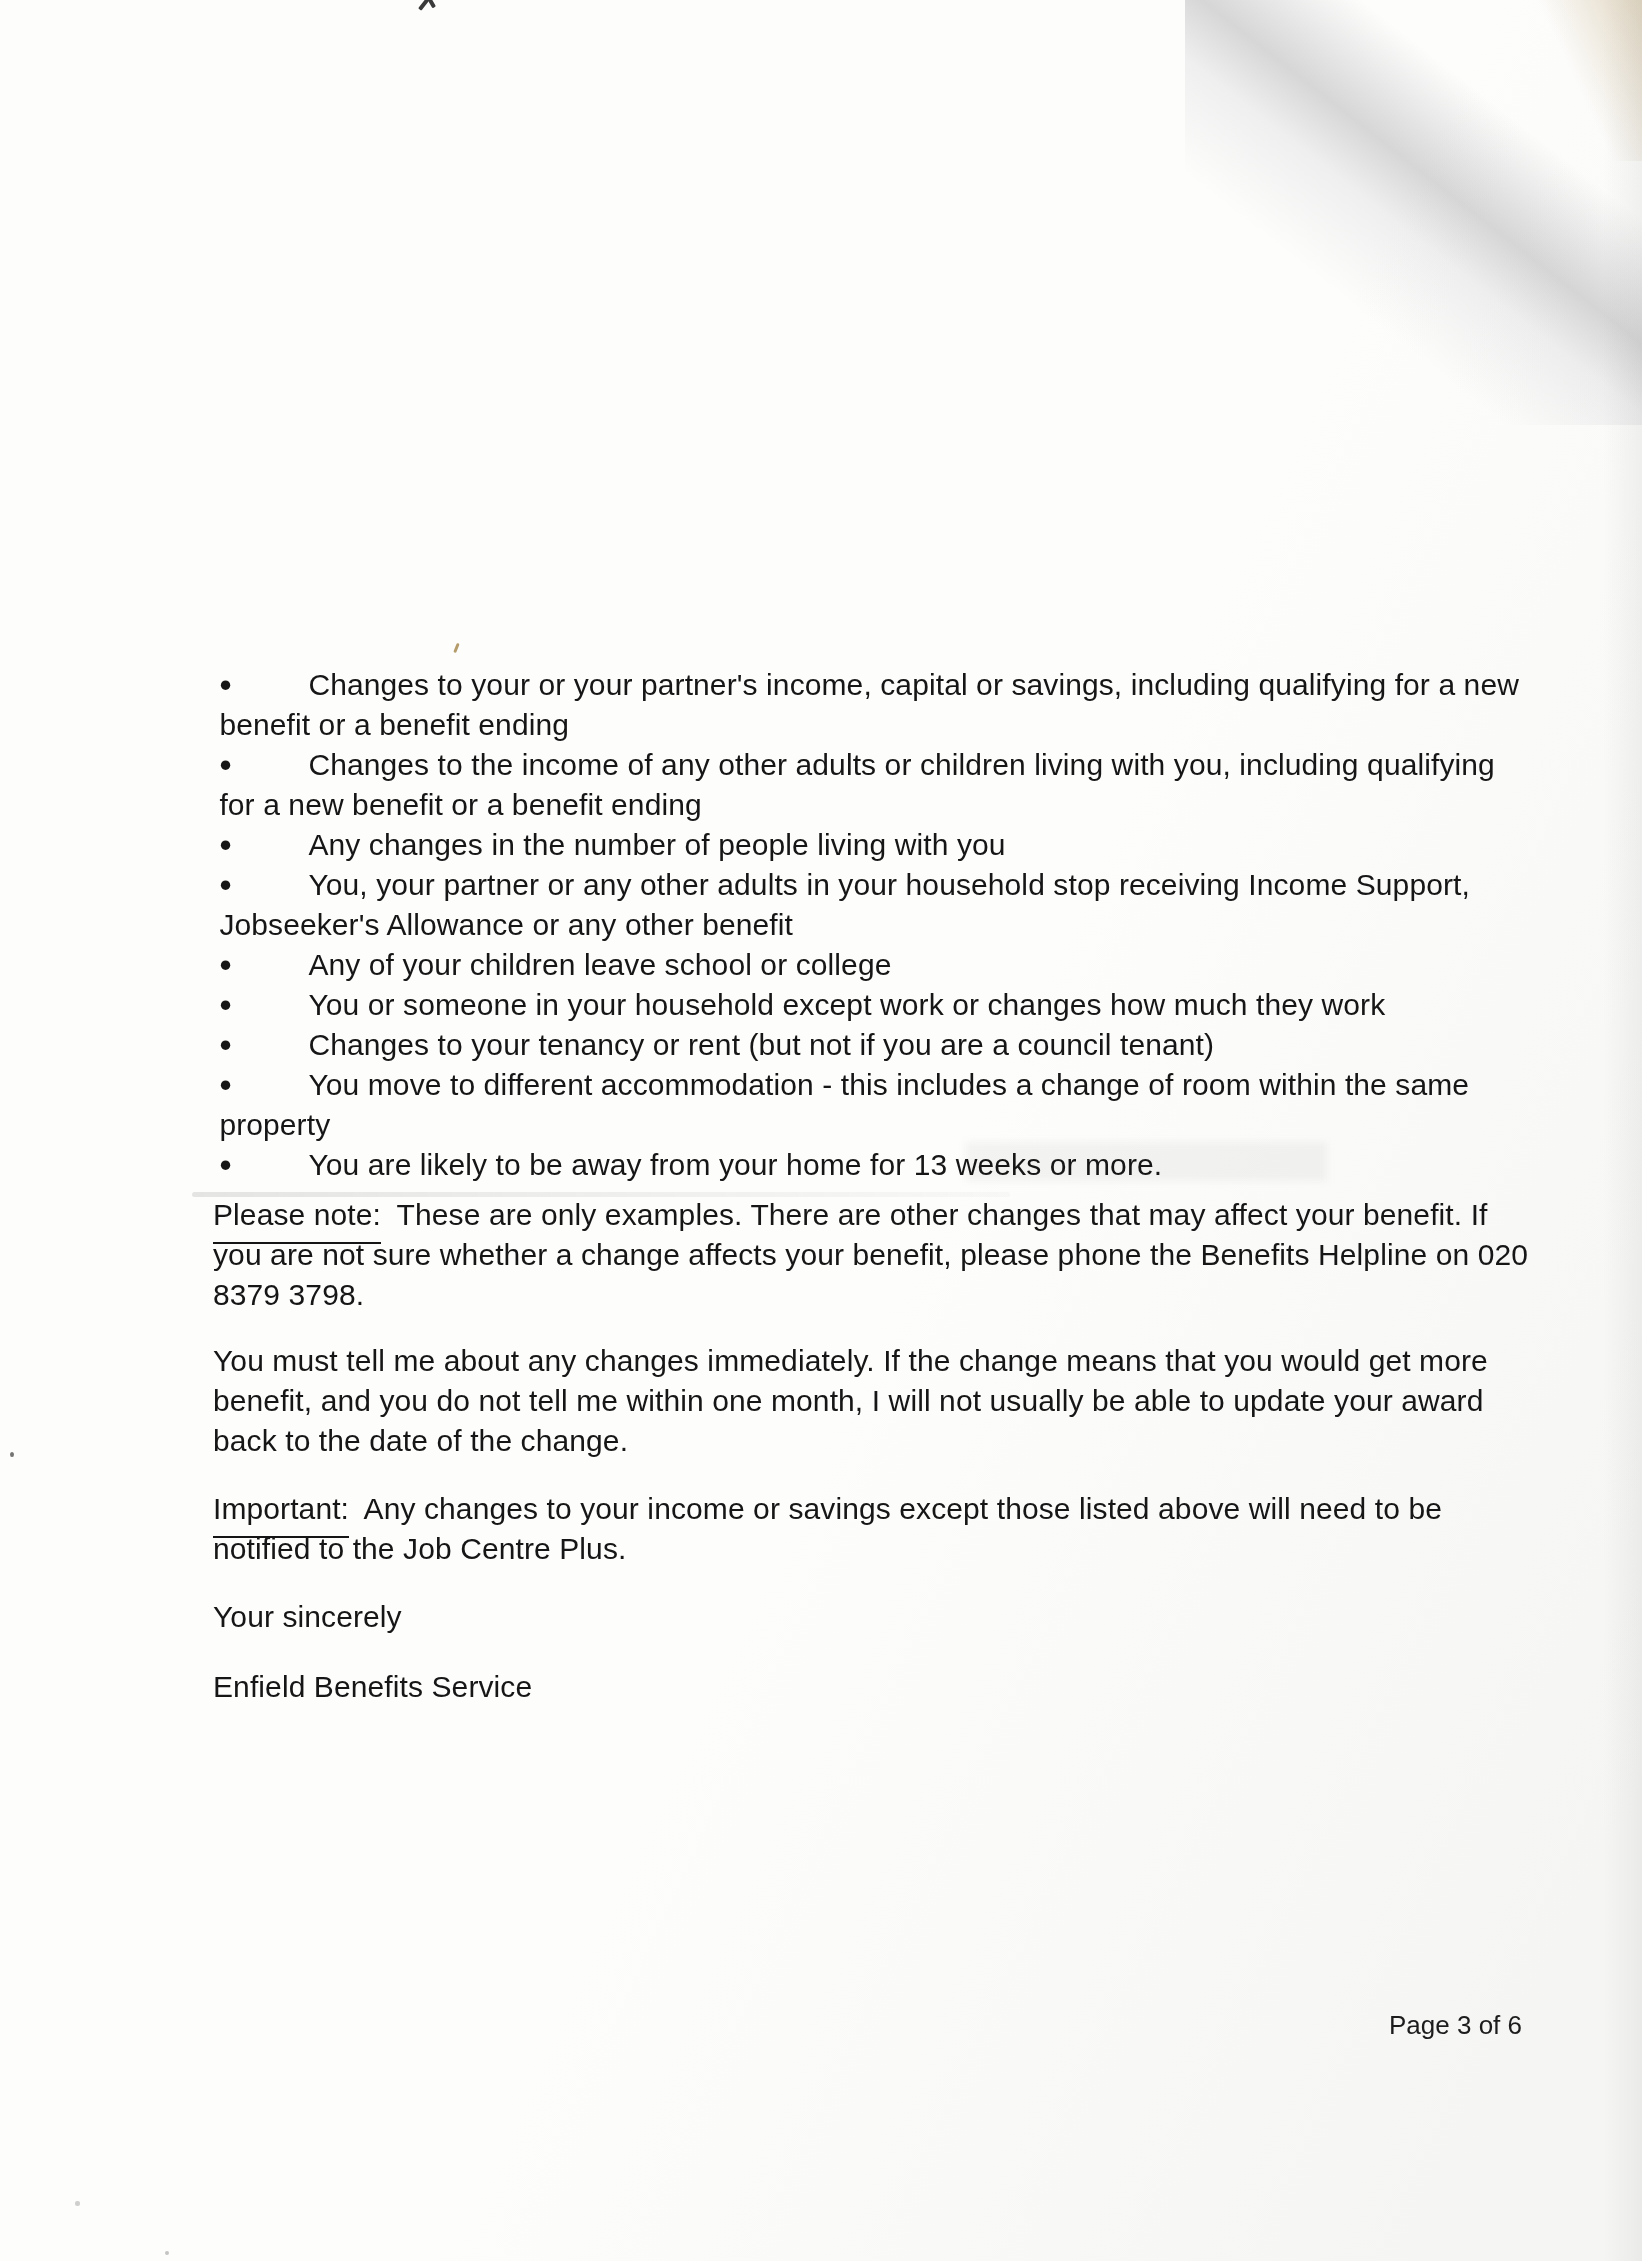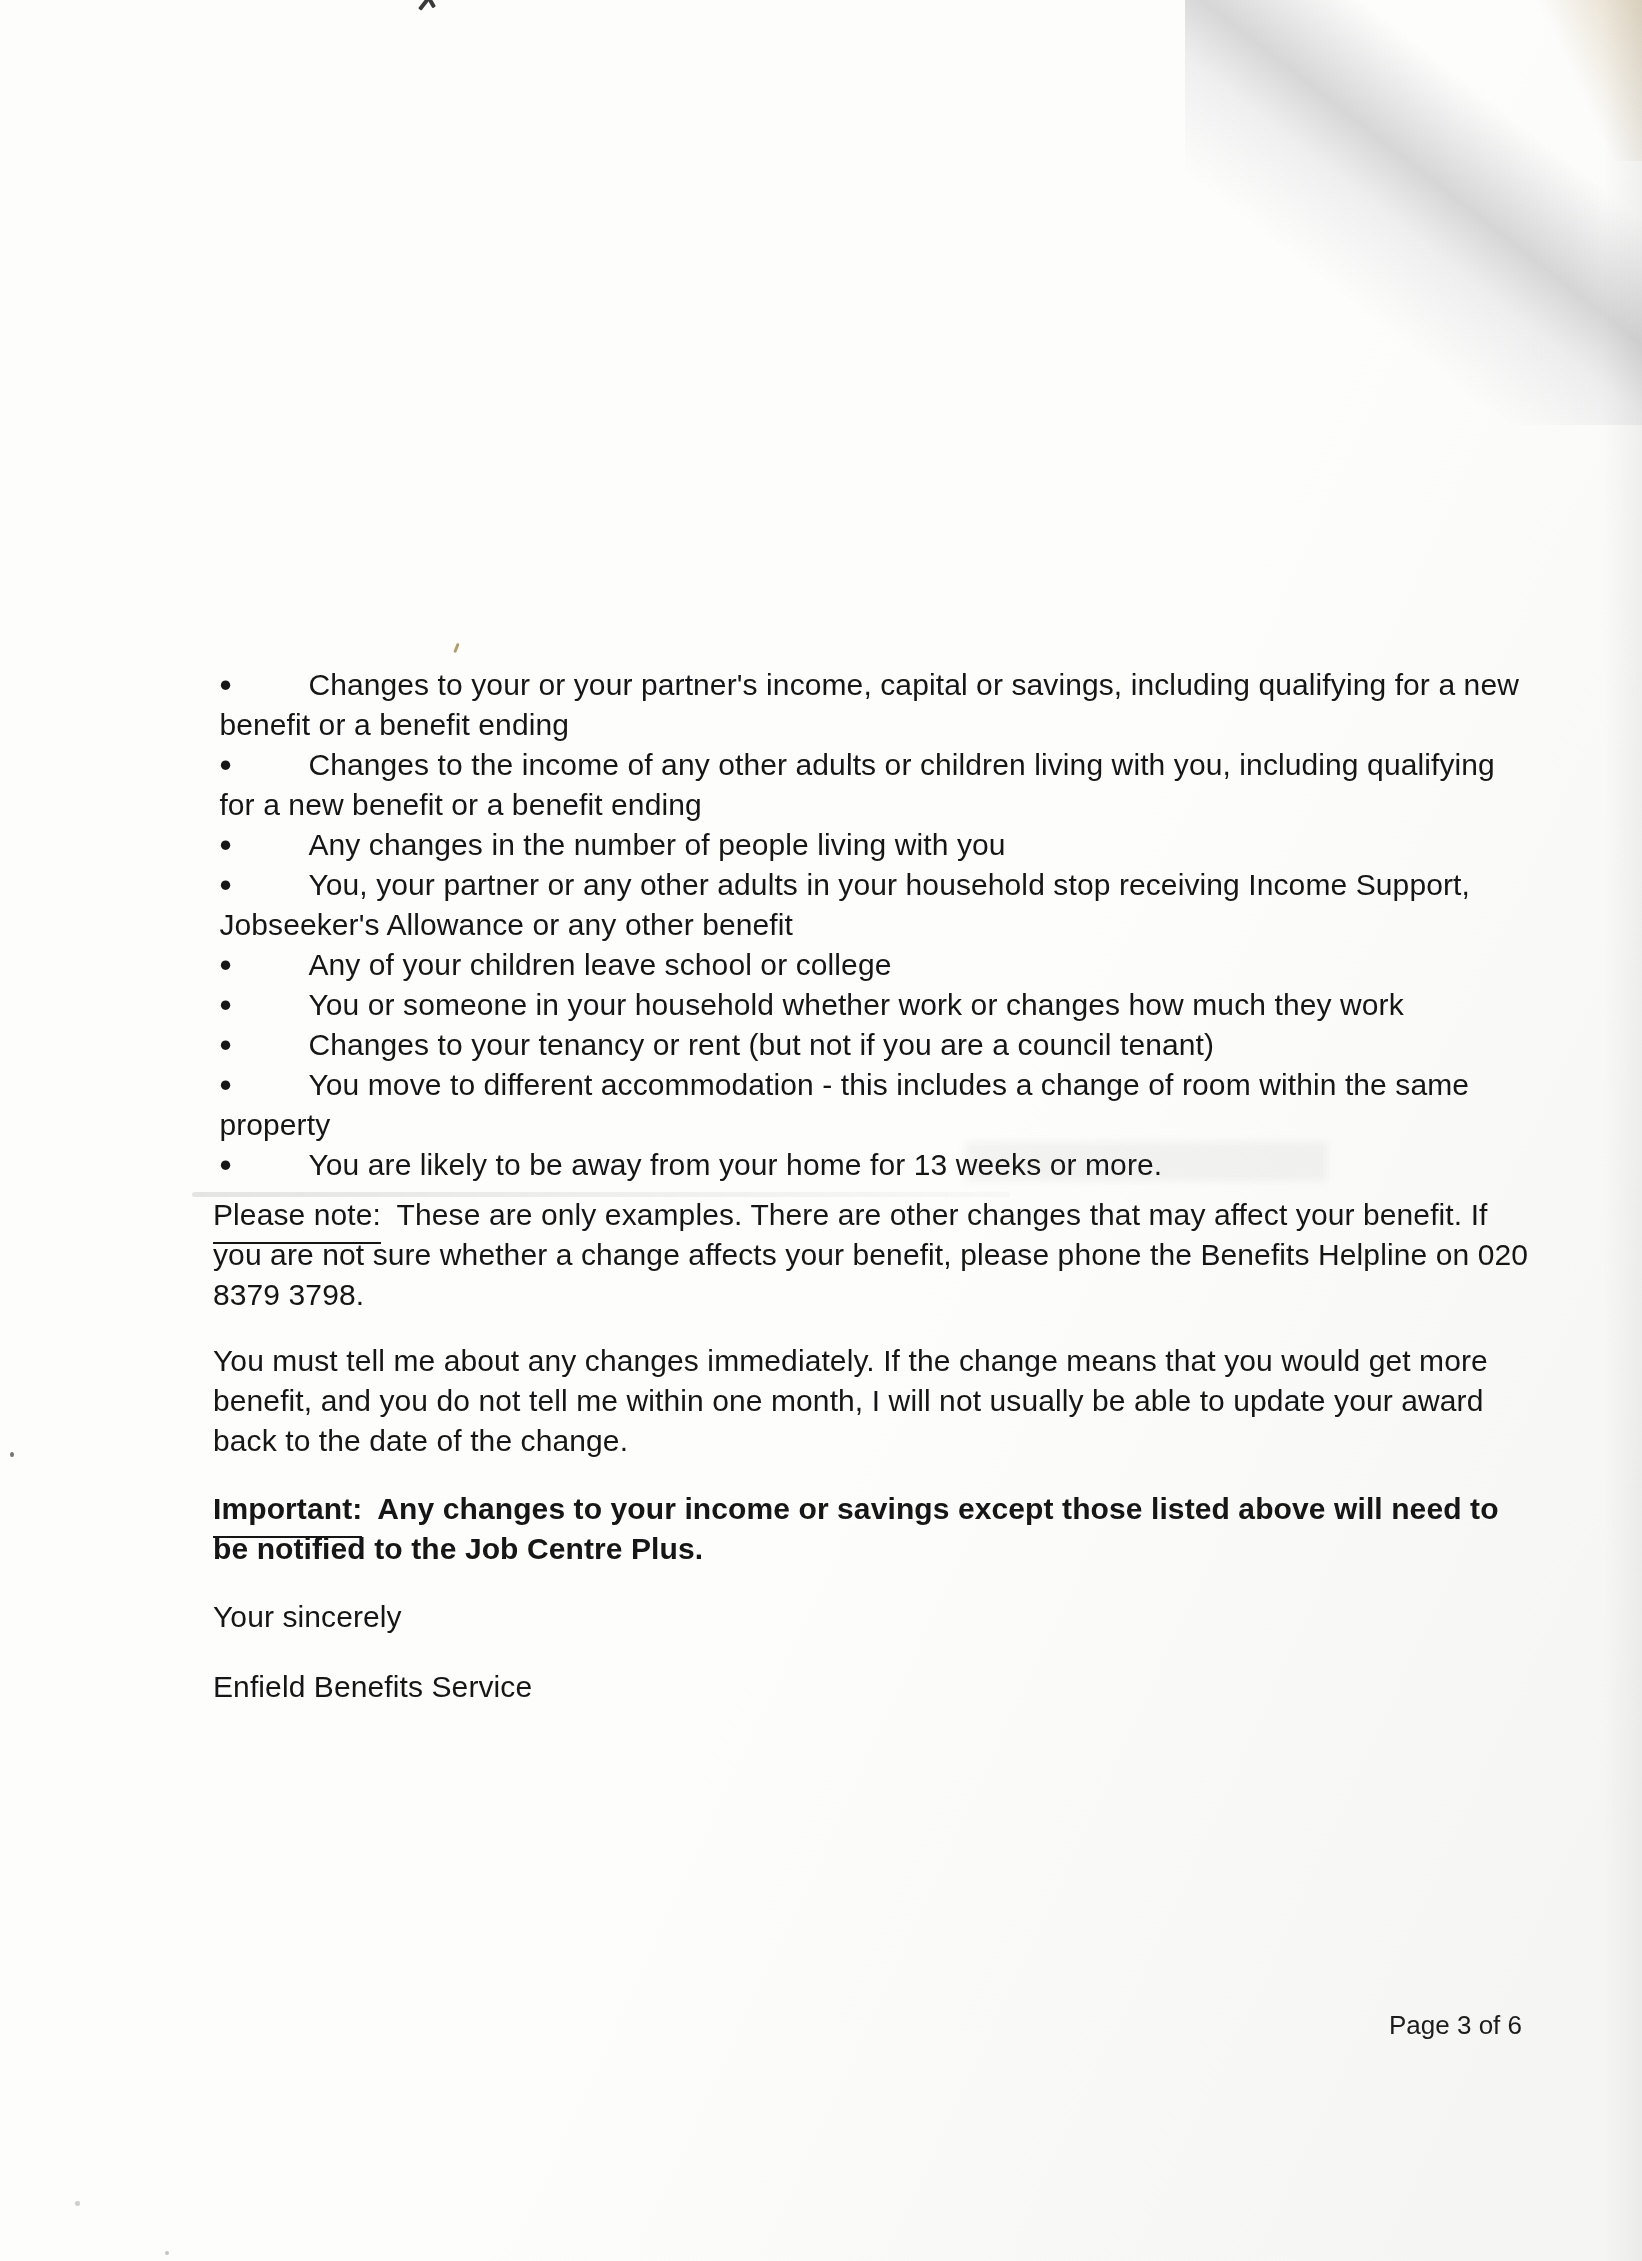--- a/index.html
+++ b/index.html
@@ -164,7 +164,7 @@
       <li class="bullet-item"><span class="dot"></span><span>Any changes in the number of people living with you</span></li>
       <li class="bullet-item"><span class="dot"></span><span>You, your partner or any other adults in your household stop receiving Income Support, Jobseeker's Allowance or any other benefit</span></li>
       <li class="bullet-item"><span class="dot"></span><span>Any of your children leave school or college</span></li>
-      <li class="bullet-item"><span class="dot"></span><span>You or someone in your household whether work or changes how much they work</span></li>
+      <li class="bullet-item"><span class="dot"></span><span>You or someone in your household except work or changes how much they work</span></li>
       <li class="bullet-item"><span class="dot"></span><span>Changes to your tenancy or rent (but not if you are a council tenant)</span></li>
       <li class="bullet-item"><span class="dot"></span><span>You move to different accommodation - this includes a change of room within the same property</span></li>
       <li class="bullet-item"><span class="dot"></span><span>You are likely to be away from your home for 13 weeks or more.</span></li>

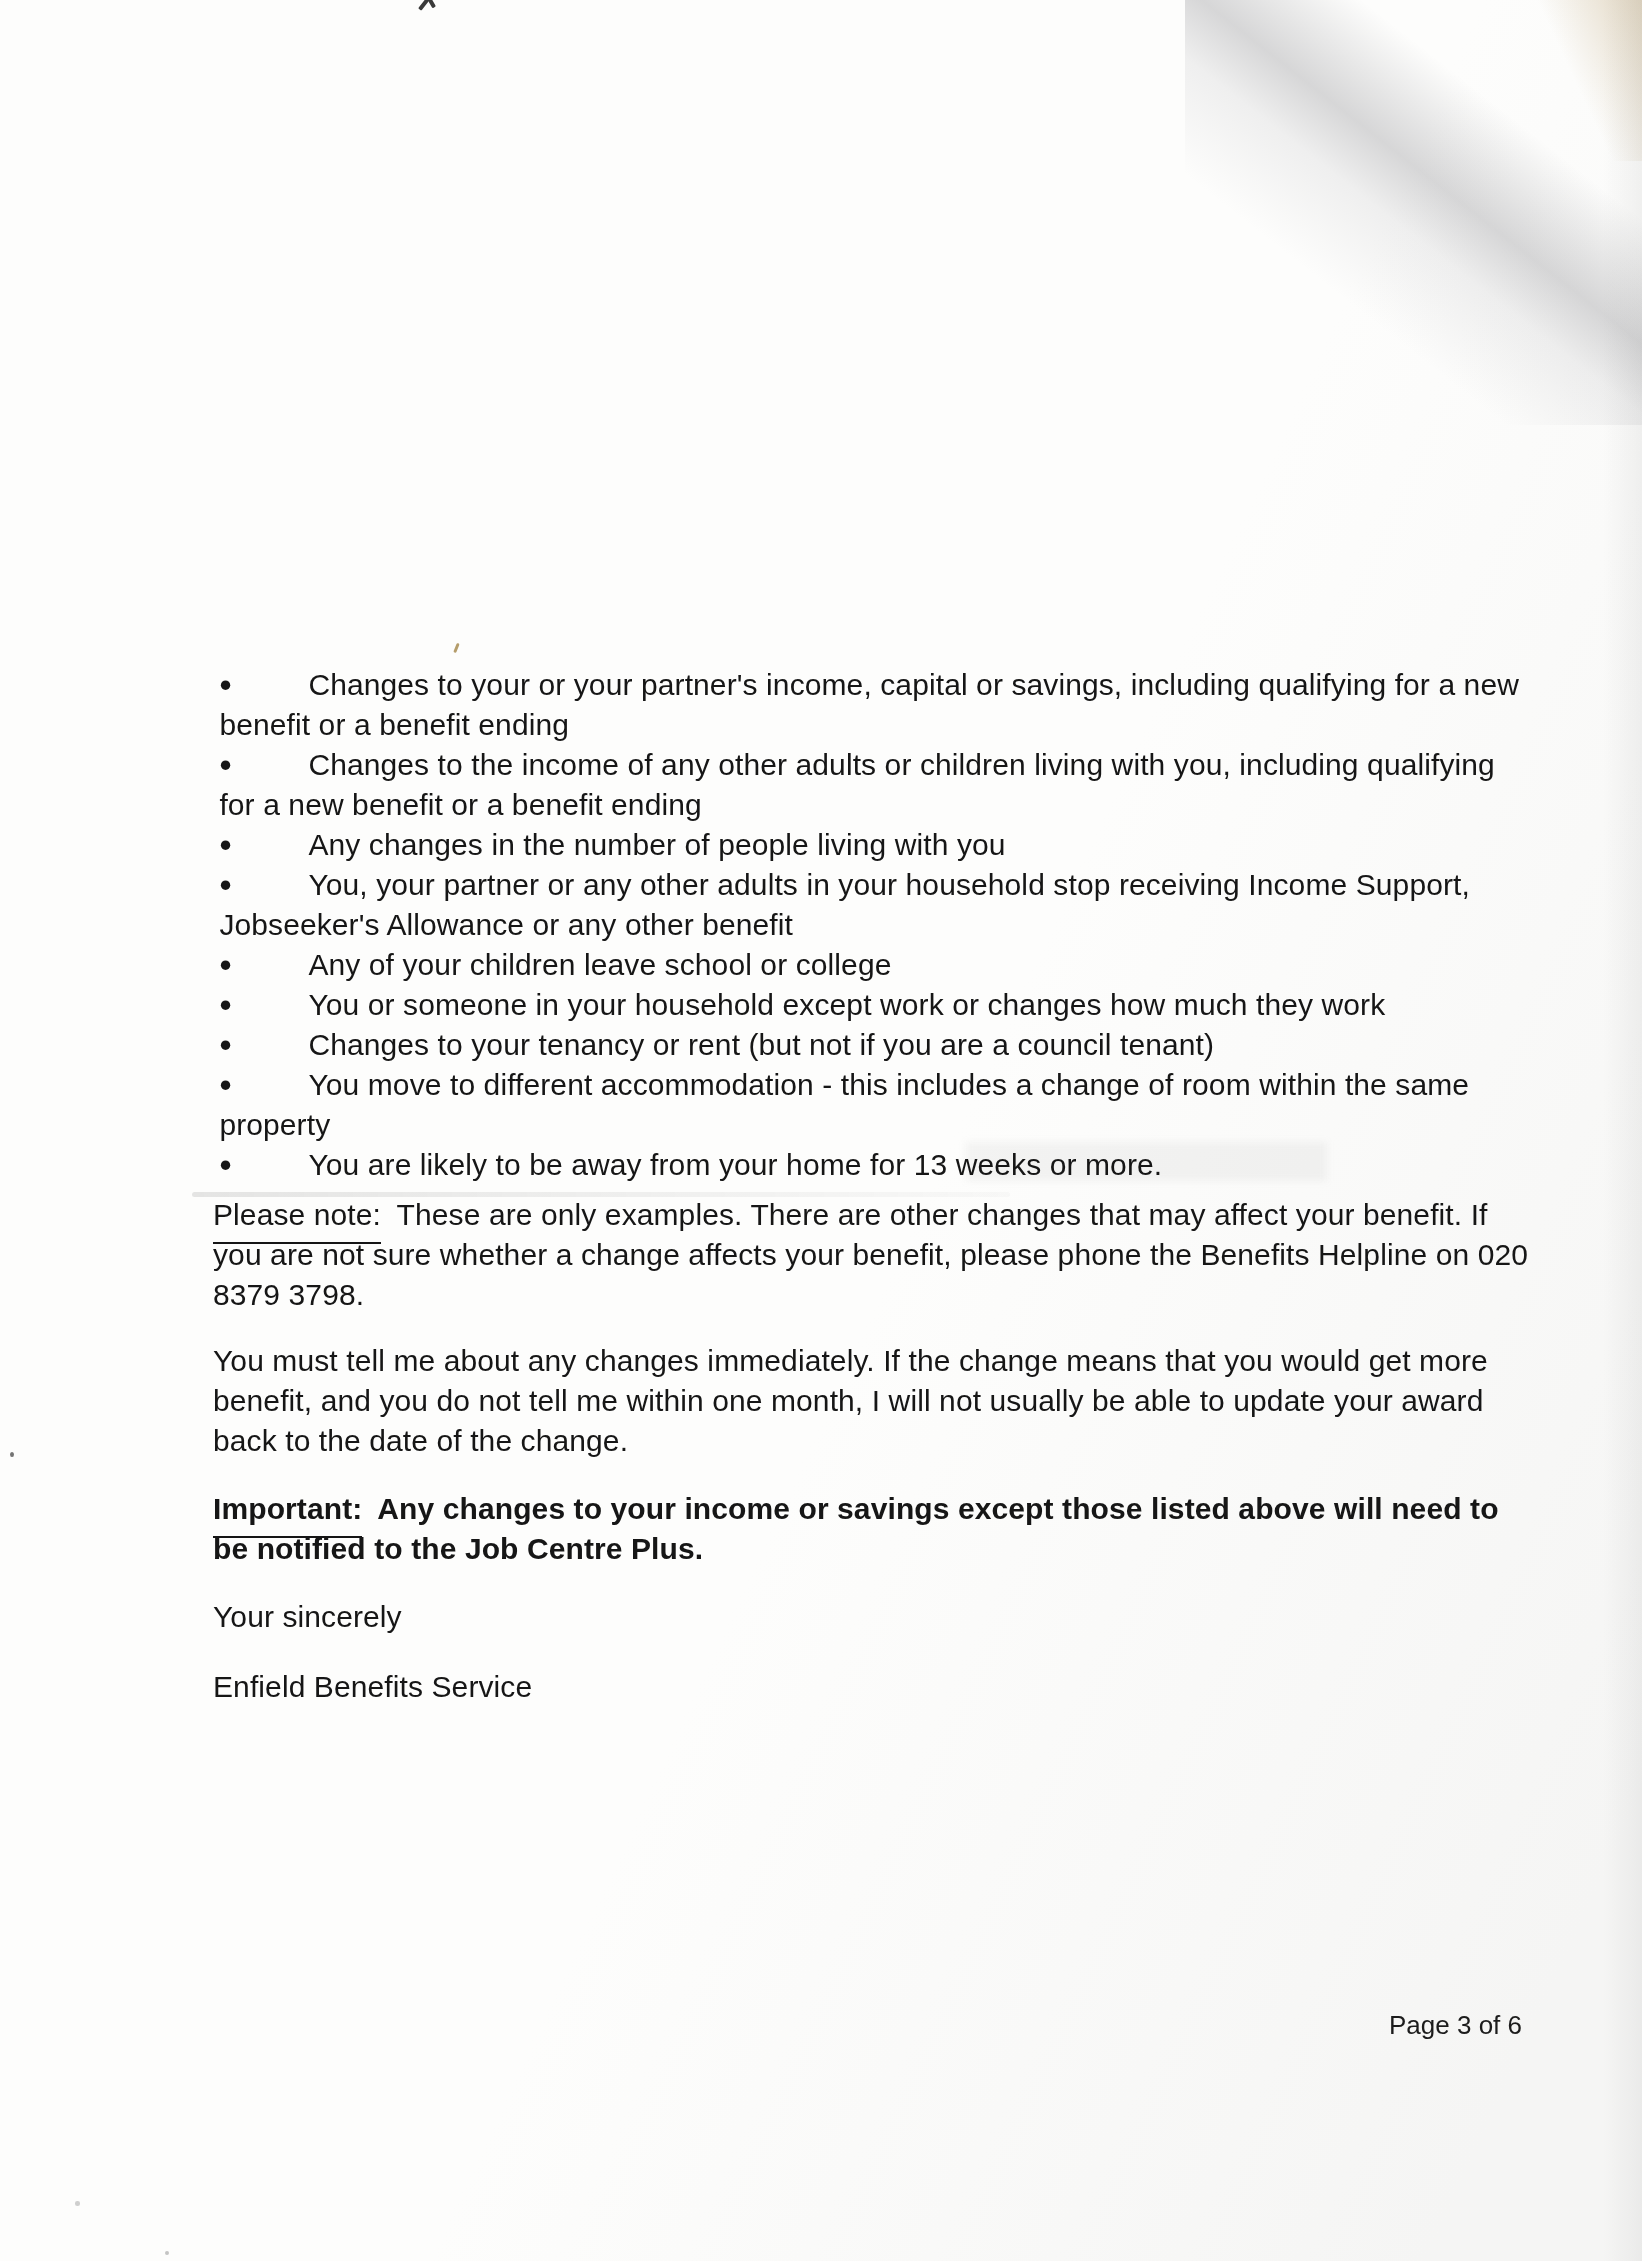--- a/index.html
+++ b/index.html
@@ -121,7 +121,7 @@
   }
   .para.please-note { margin-top: 10.3px; }
   .para.must-tell   { margin-top: 26px; }
-  .para.important   { margin-top: 28px; font-weight: bold; }
+  .para.important   { margin-top: 28px; }
   .para.closing     { margin-top: 28px; }
   .para.signature   { margin-top: 30px; }
   .lead {

